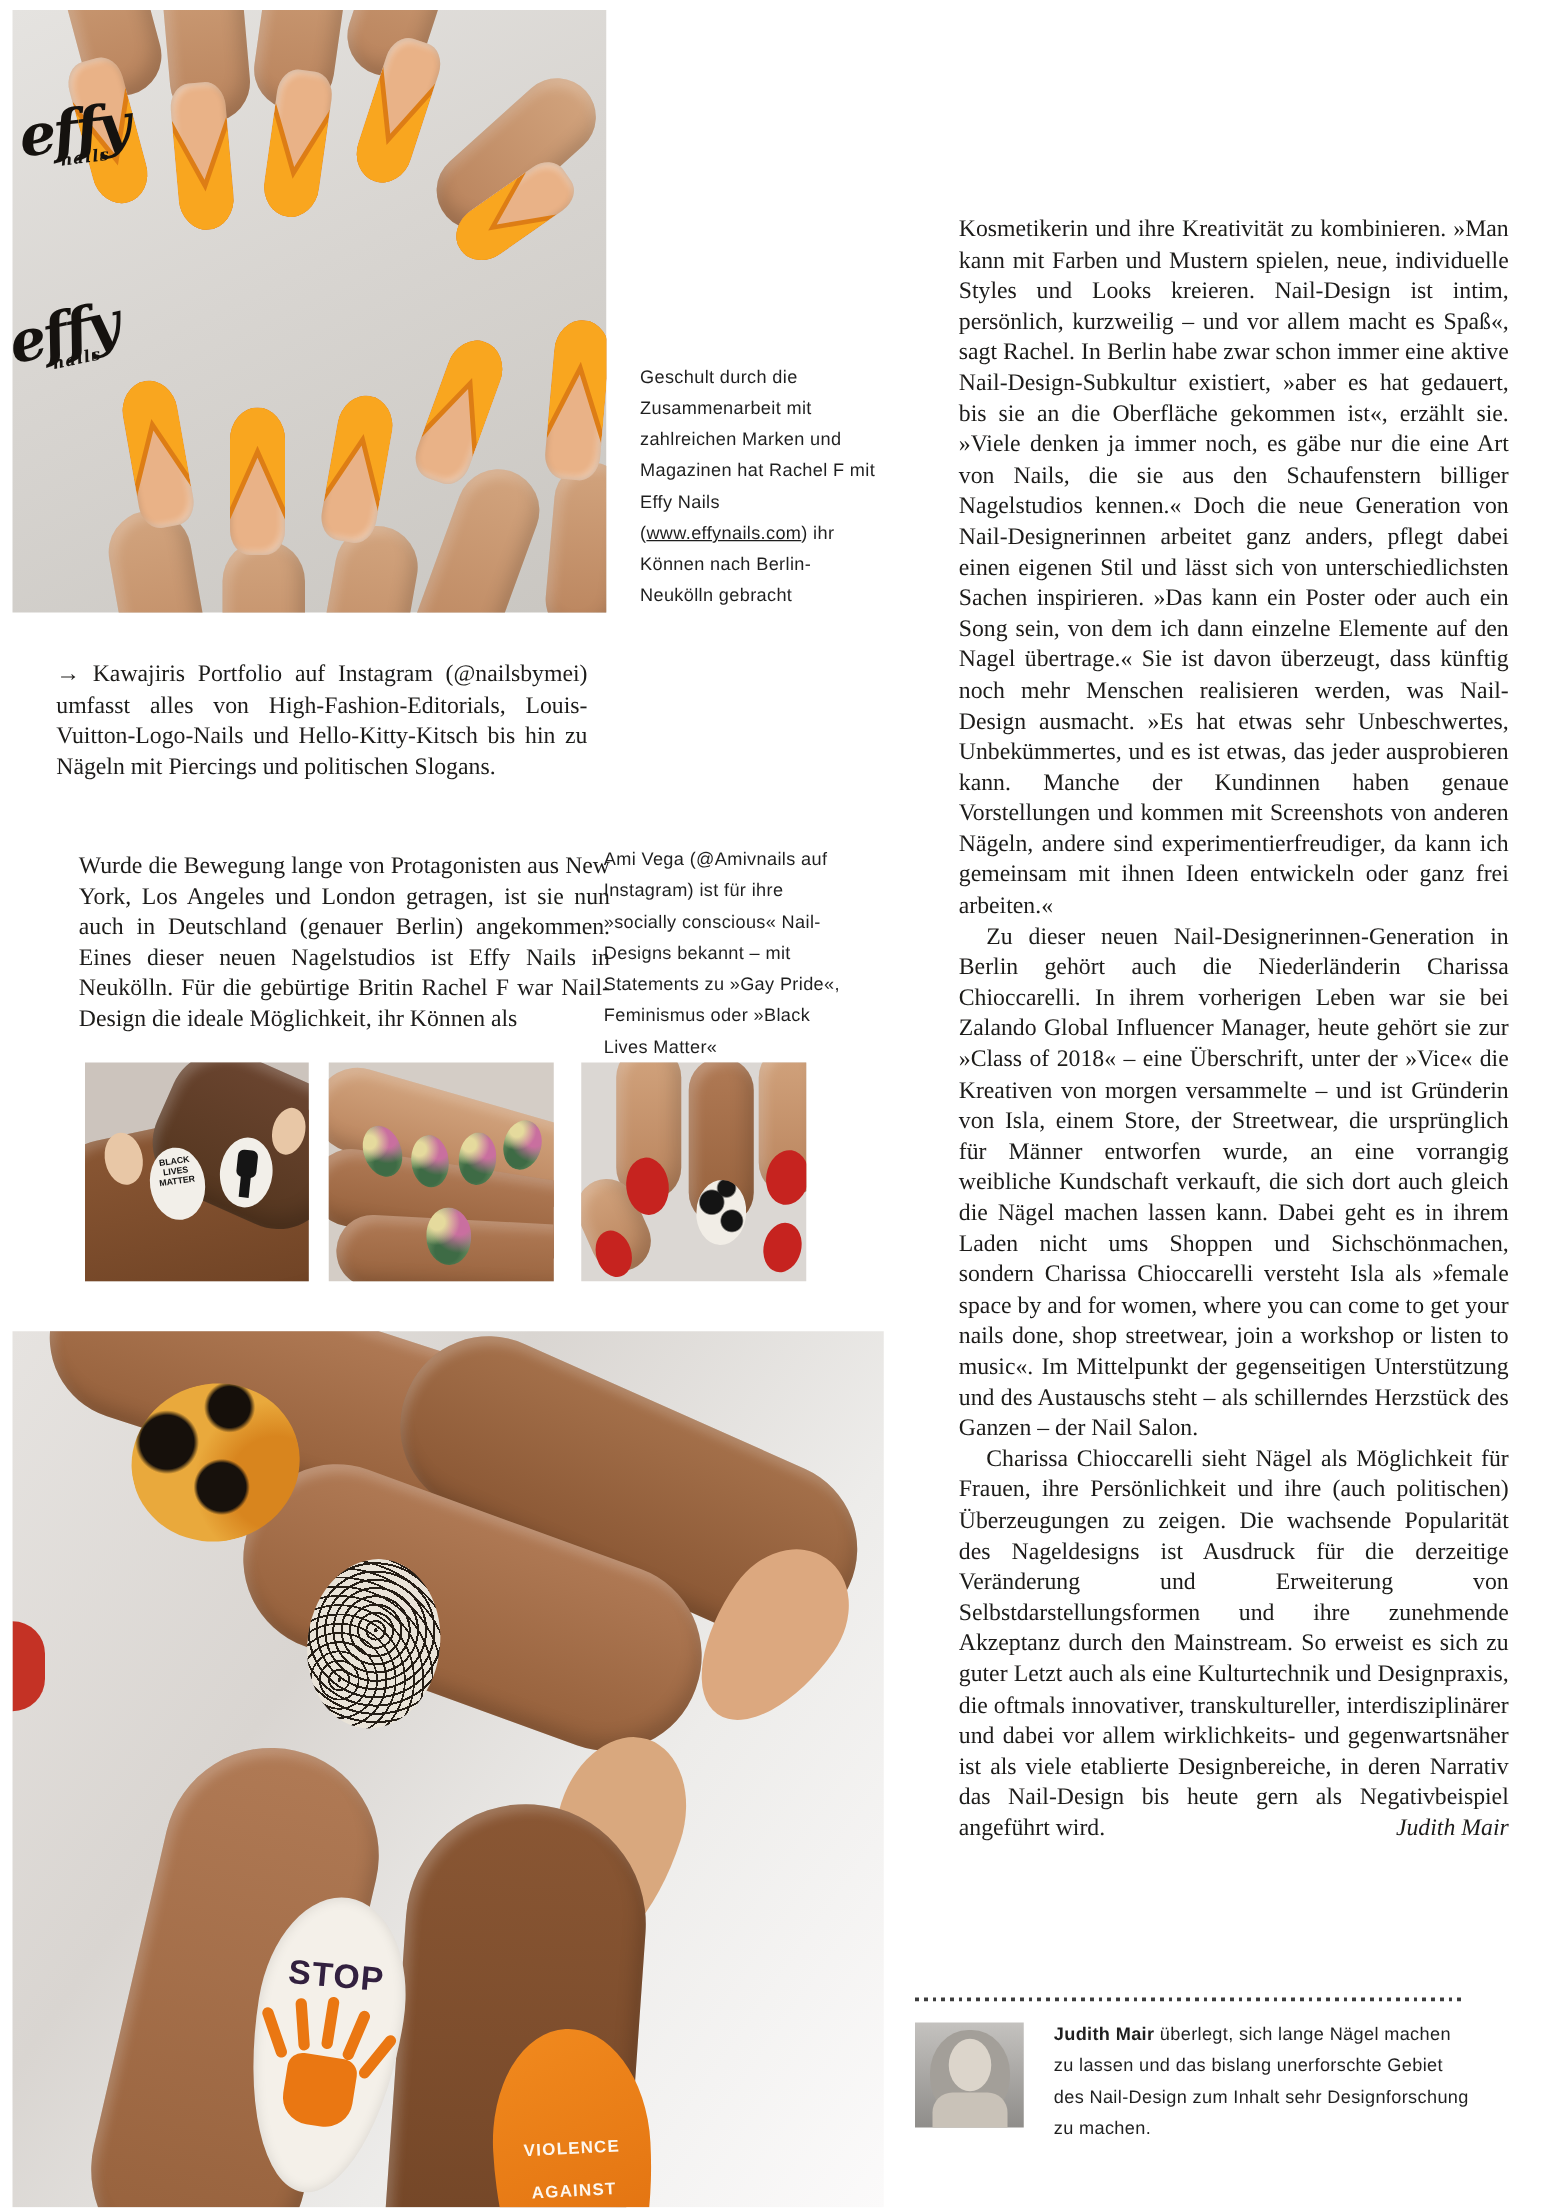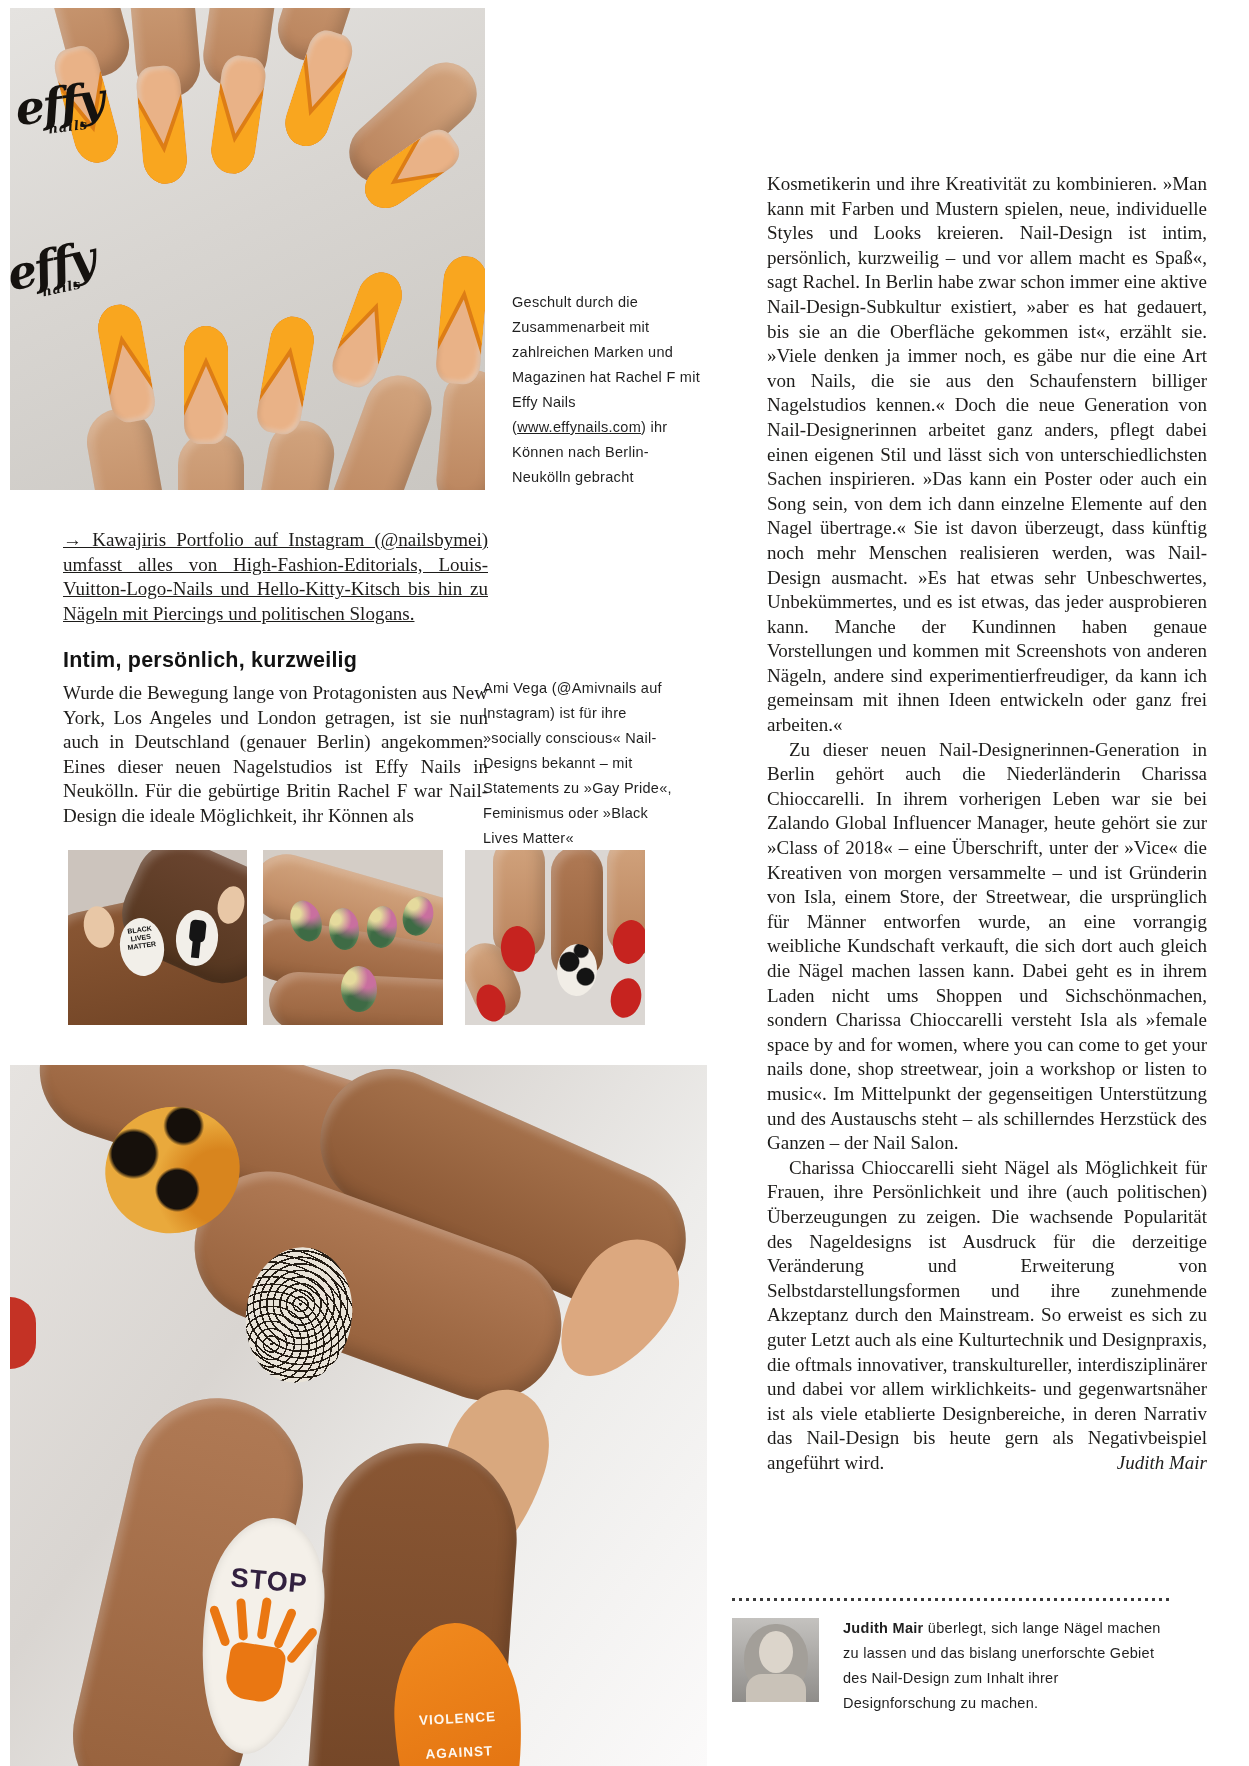--- a/index.html
+++ b/index.html
@@ -160,7 +160,7 @@
     <span>Geschult durch die Zusammenarbeit mit zahlreichen Marken und Magazinen hat Rachel F mit Effy Nails (</span><a href="#">www.effynails.com</a><span>) ihr Können nach Berlin-Neukölln gebracht</span>
   </div>
 
-  <div class="abs serif" style="left:63px; top:528px; width:425px;text-decoration:underline;">
+  <div class="abs serif" style="left:45px; top:528px; width:425px;">
     <span>→</span><span> Kawajiris Portfolio auf Instagram (@nailsbymei) umfasst alles von High-Fashion-Editorials, Louis-Vuitton-Logo-Nails und Hello-Kitty-Kitsch bis hin zu Nägeln mit Piercings und politischen Slogans.</span>
   </div>
 

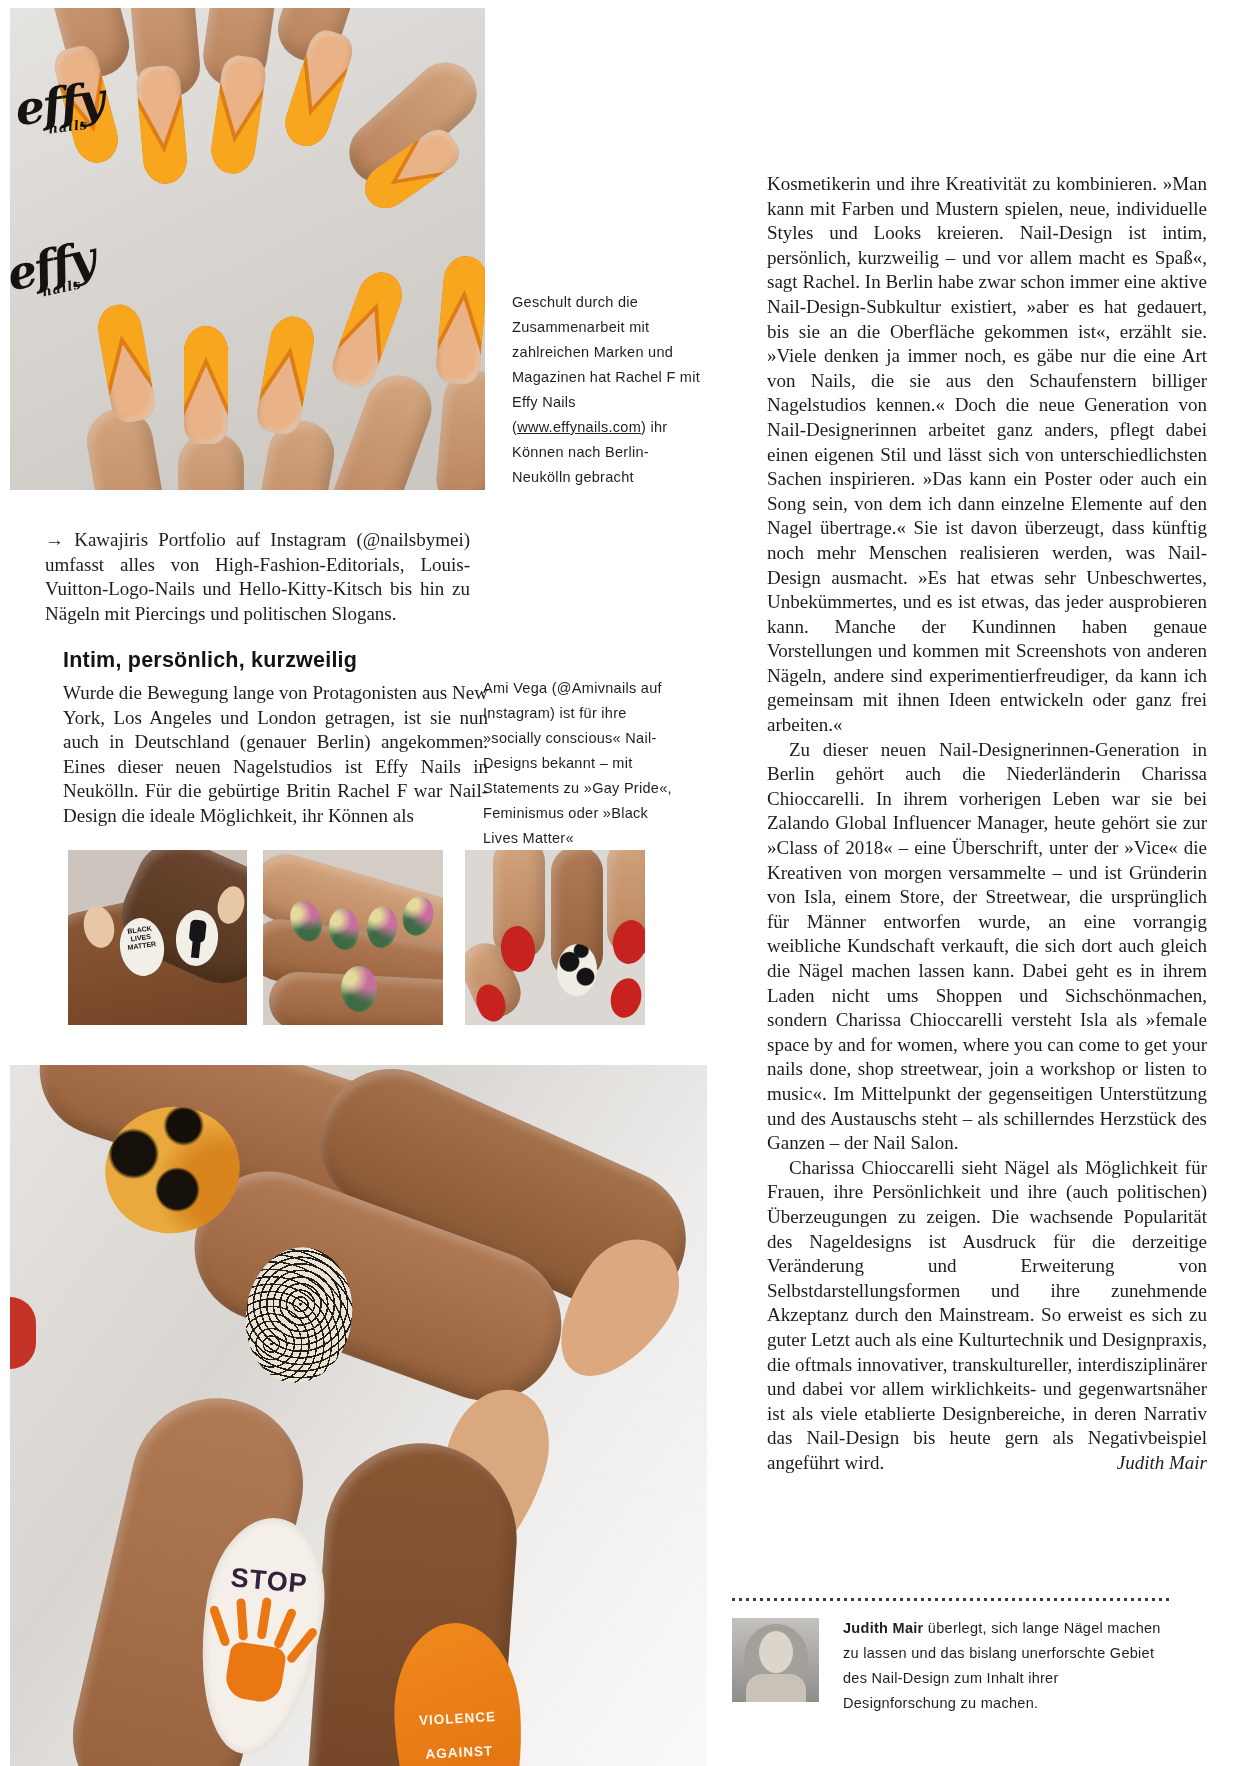--- a/index.html
+++ b/index.html
@@ -164,7 +164,6 @@
     <span>→</span><span> Kawajiris Portfolio auf Instagram (@nailsbymei) umfasst alles von High-Fashion-Editorials, Louis-Vuitton-Logo-Nails und Hello-Kitty-Kitsch bis hin zu Nägeln mit Piercings und politischen Slogans.</span>
   </div>
 
-  <div class="abs subhead" style="left:63px; top:645px; width:425px;">Intim, persönlich, kurzweilig</div>
 
   <div class="abs serif" style="left:63px; top:681px; width:425px;">Wurde die Bewegung lange von Protagonisten aus New York, Los Angeles und London getragen, ist sie nun auch in Deutschland (genauer Berlin) angekommen. Eines dieser neuen Nagelstudios ist Effy Nails in Neukölln. Für die gebürtige Britin Rachel F war Nail-Design die ideale Möglichkeit, ihr Können als</div>
 

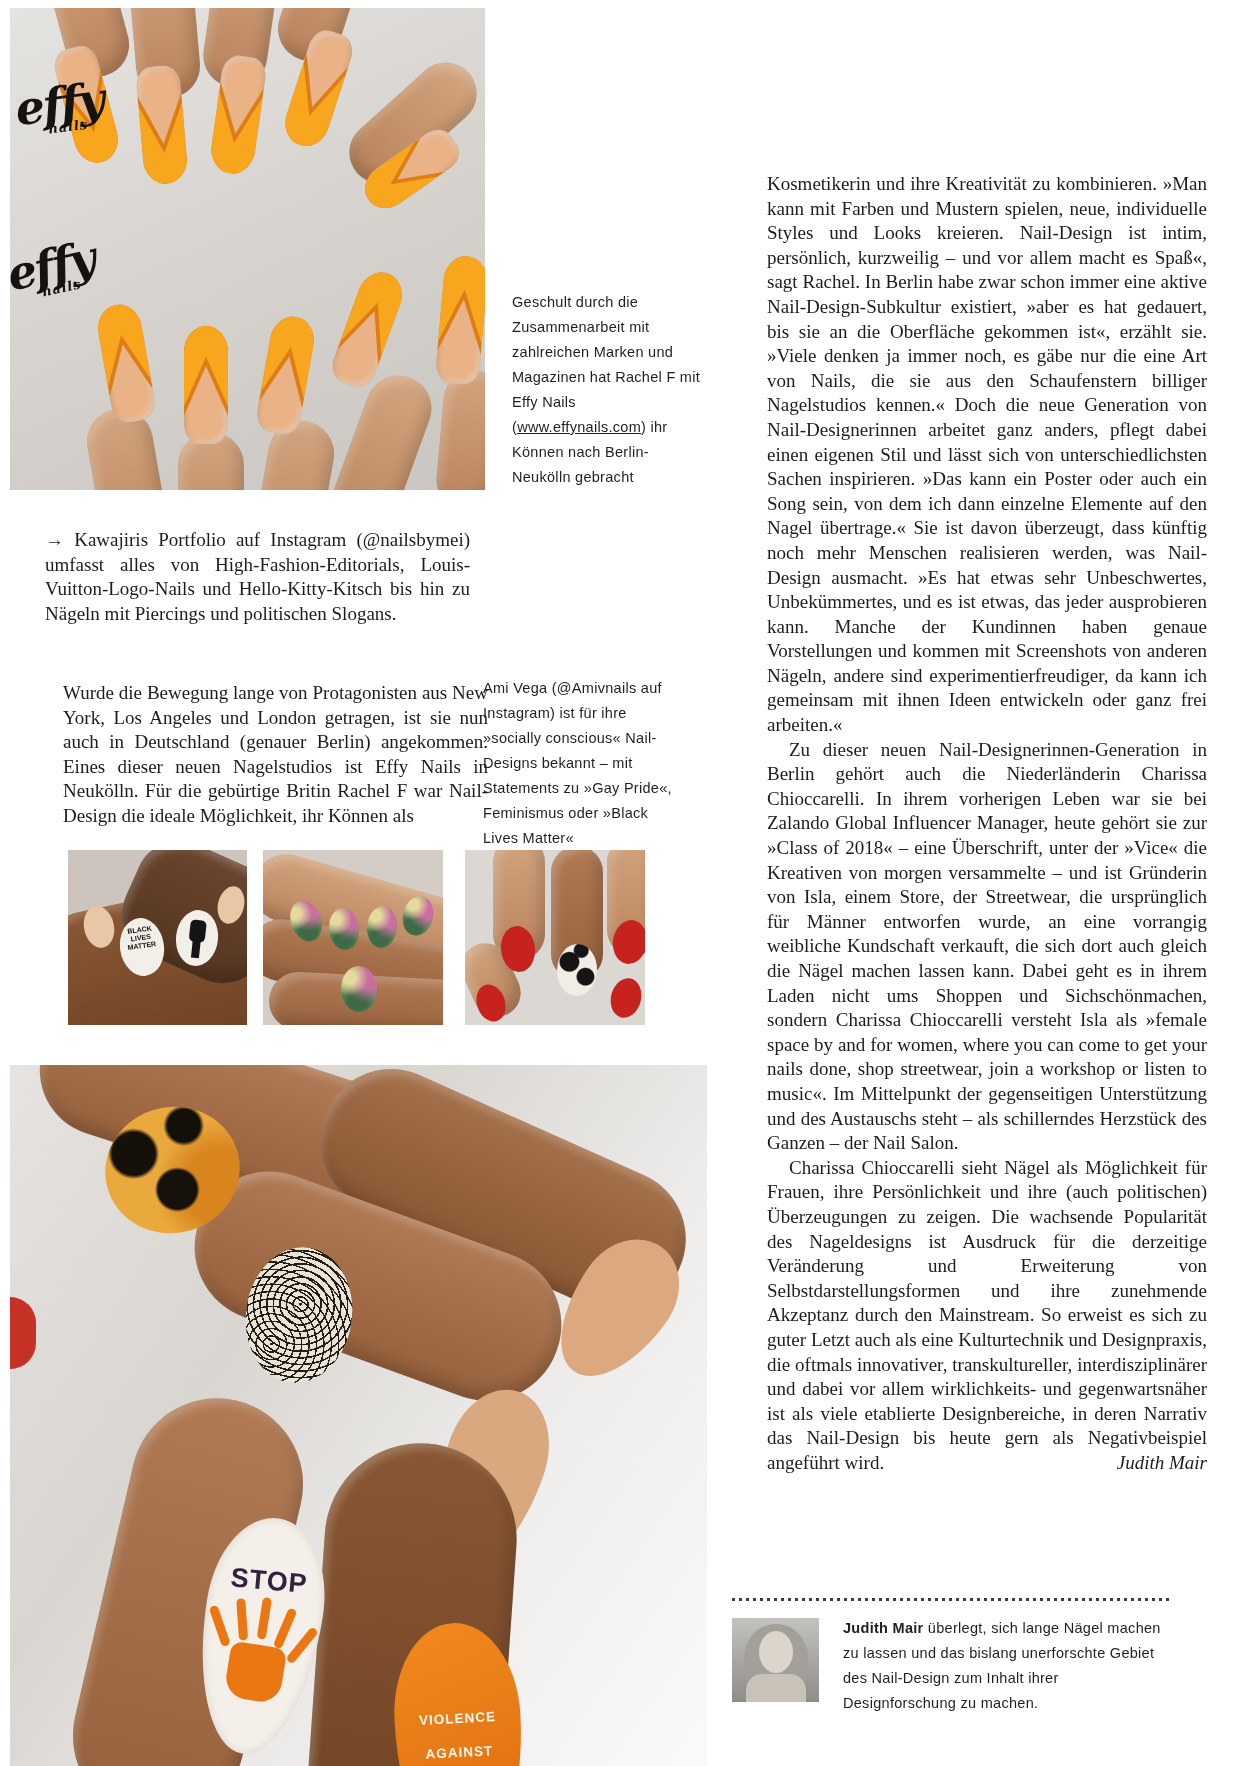--- a/index.html
+++ b/index.html
@@ -250,7 +250,7 @@
     <span class="shoulders"></span>
   </div>
   <div class="abs bio-text" style="left:843px; top:1616px; width:332px;">
-    <b>Judith Mair</b><span> überlegt, sich lange Nägel machen zu lassen und das bislang unerforschte Gebiet des Nail-Design zum Inhalt ihrer Designforschung zu machen.</span>
+    <b>Judith Mair</b><span> überlegt, sich lange Nägel machen zu lassen und das bislang unerforschte Gebiet des Nail-Design zum Inhalt sehr Designforschung zu machen.</span>
   </div>
 
 </div>

